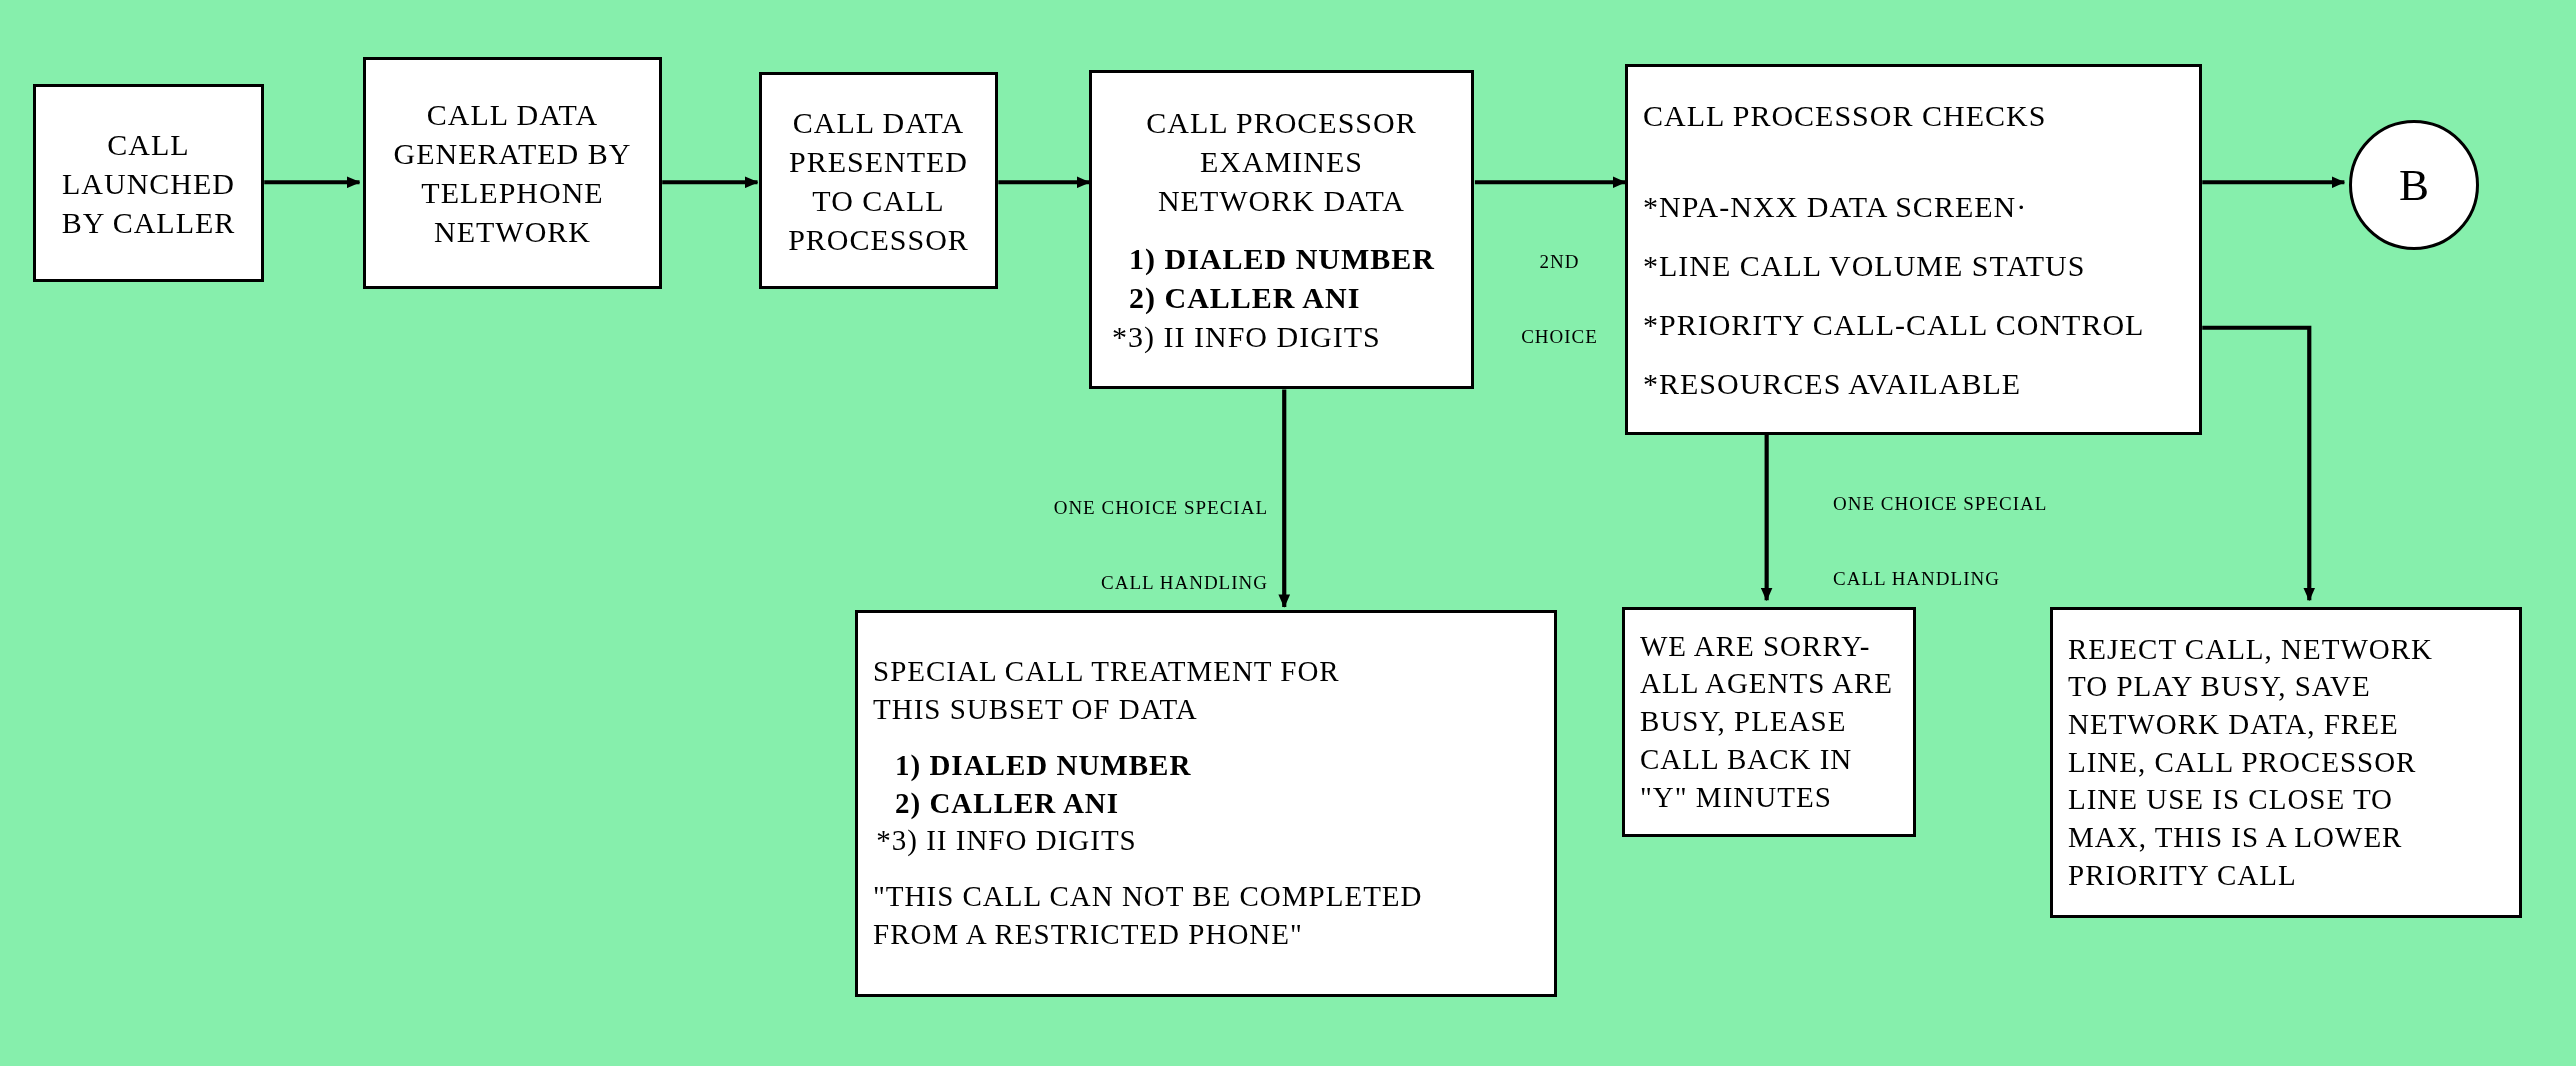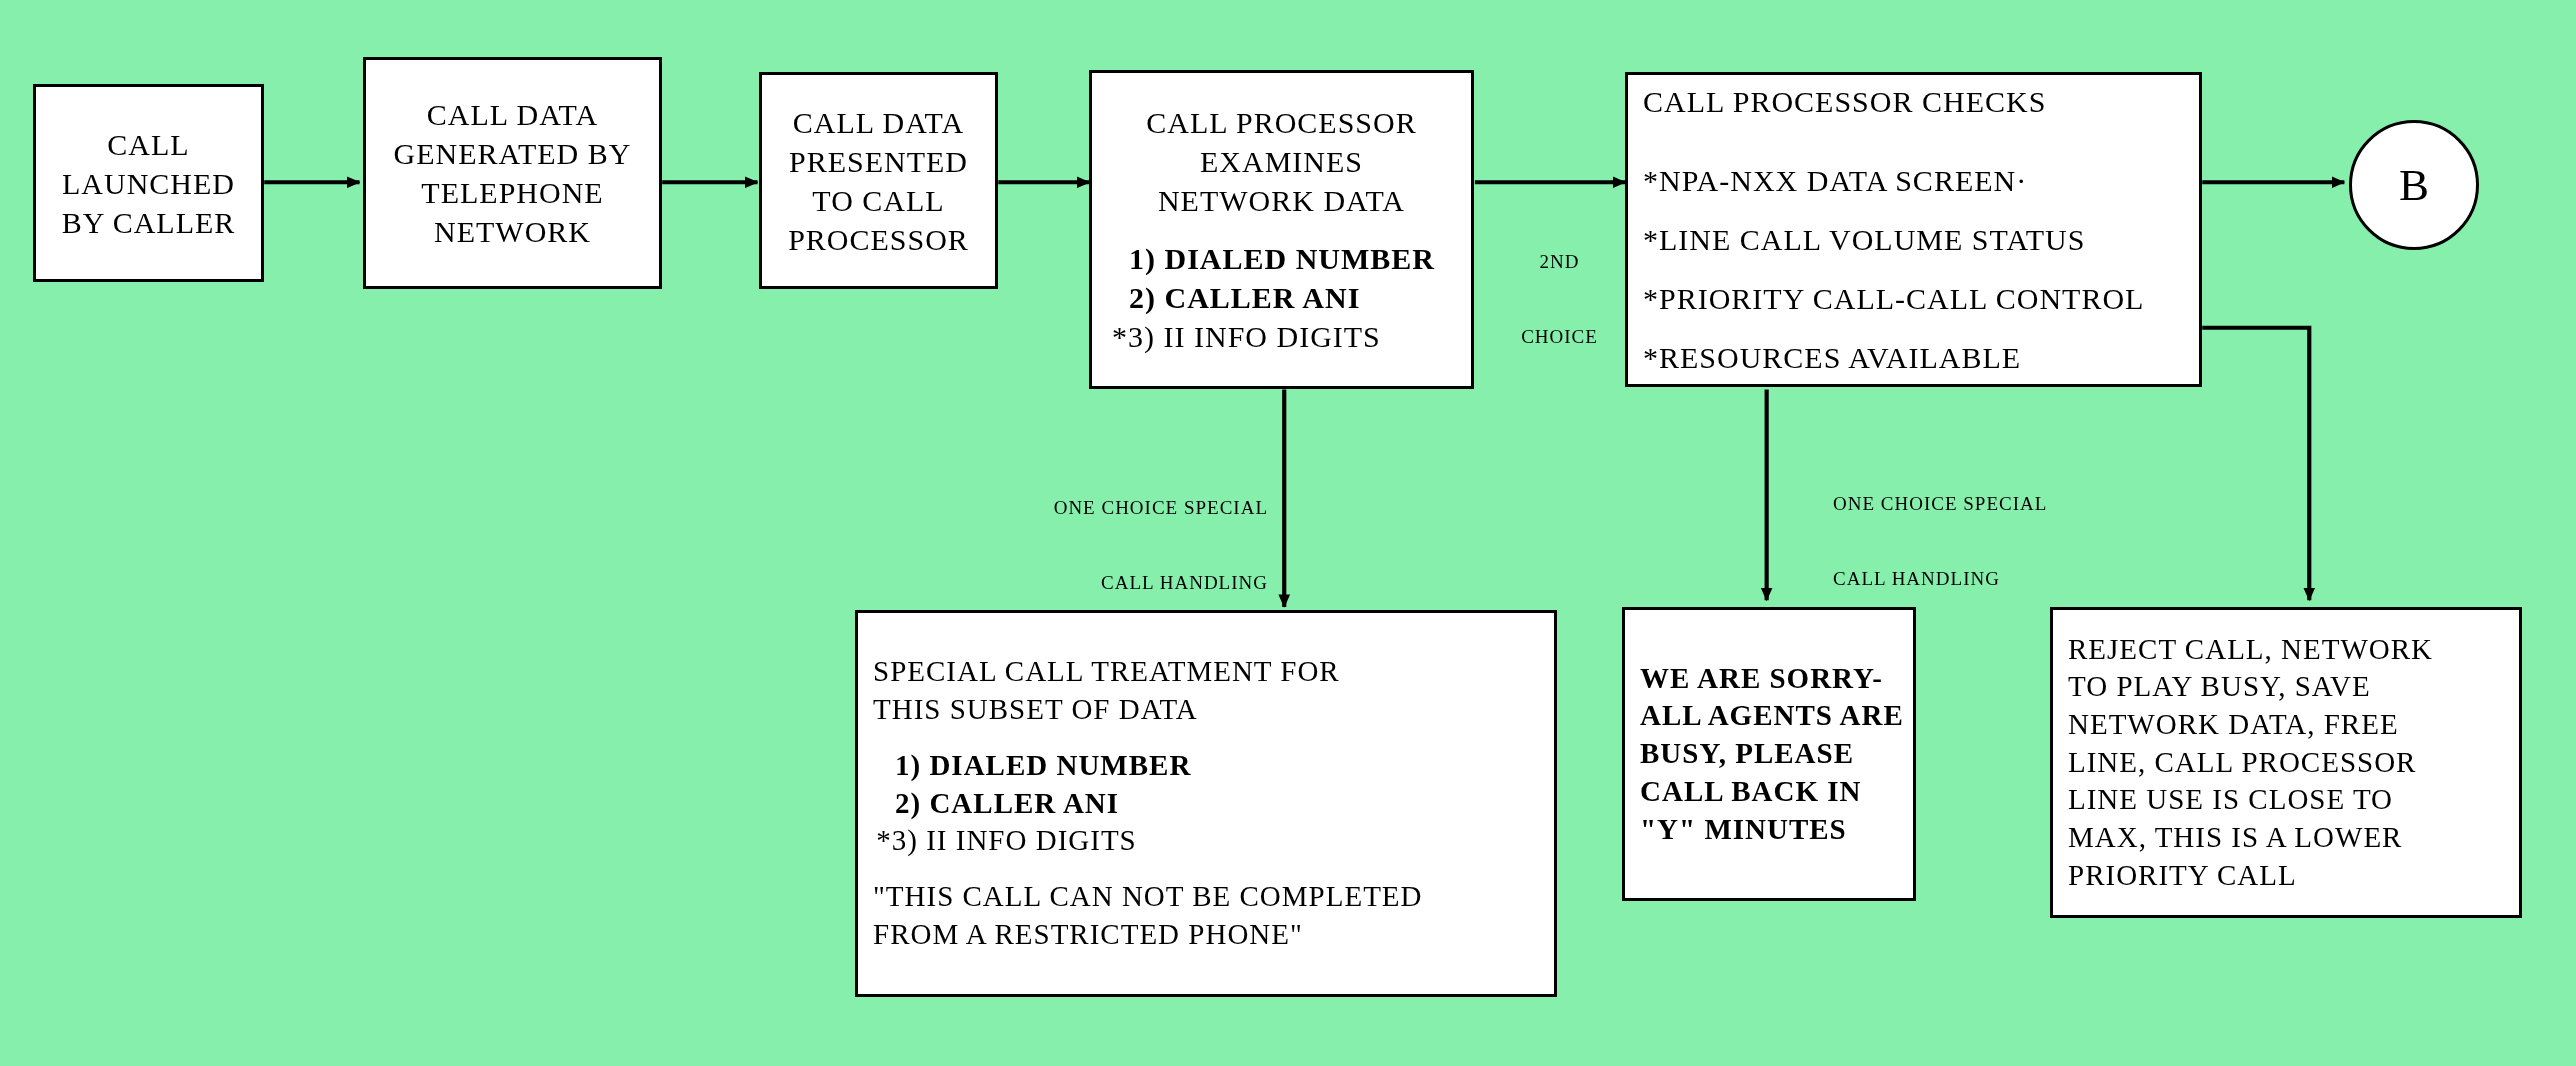--- a/index.html
+++ b/index.html
@@ -132,7 +132,7 @@
     <div class="line fs-lg" style="padding-left:5px;">*3) II INFO DIGITS</div>
   </div>
 
-  <div class="node left pad-l" style="left:1625px; top:72px; width:577px; height:315px;gap:20px;">
+  <div class="node left pad-l" style="left:1625px; top:64px; width:577px; height:371px;gap:20px;">
     <div class="line fs-lg">CALL PROCESSOR CHECKS</div>
     <div class="gap-sm"></div>
     <div class="line fs-lg">*NPA-NXX DATA SCREEN·</div>

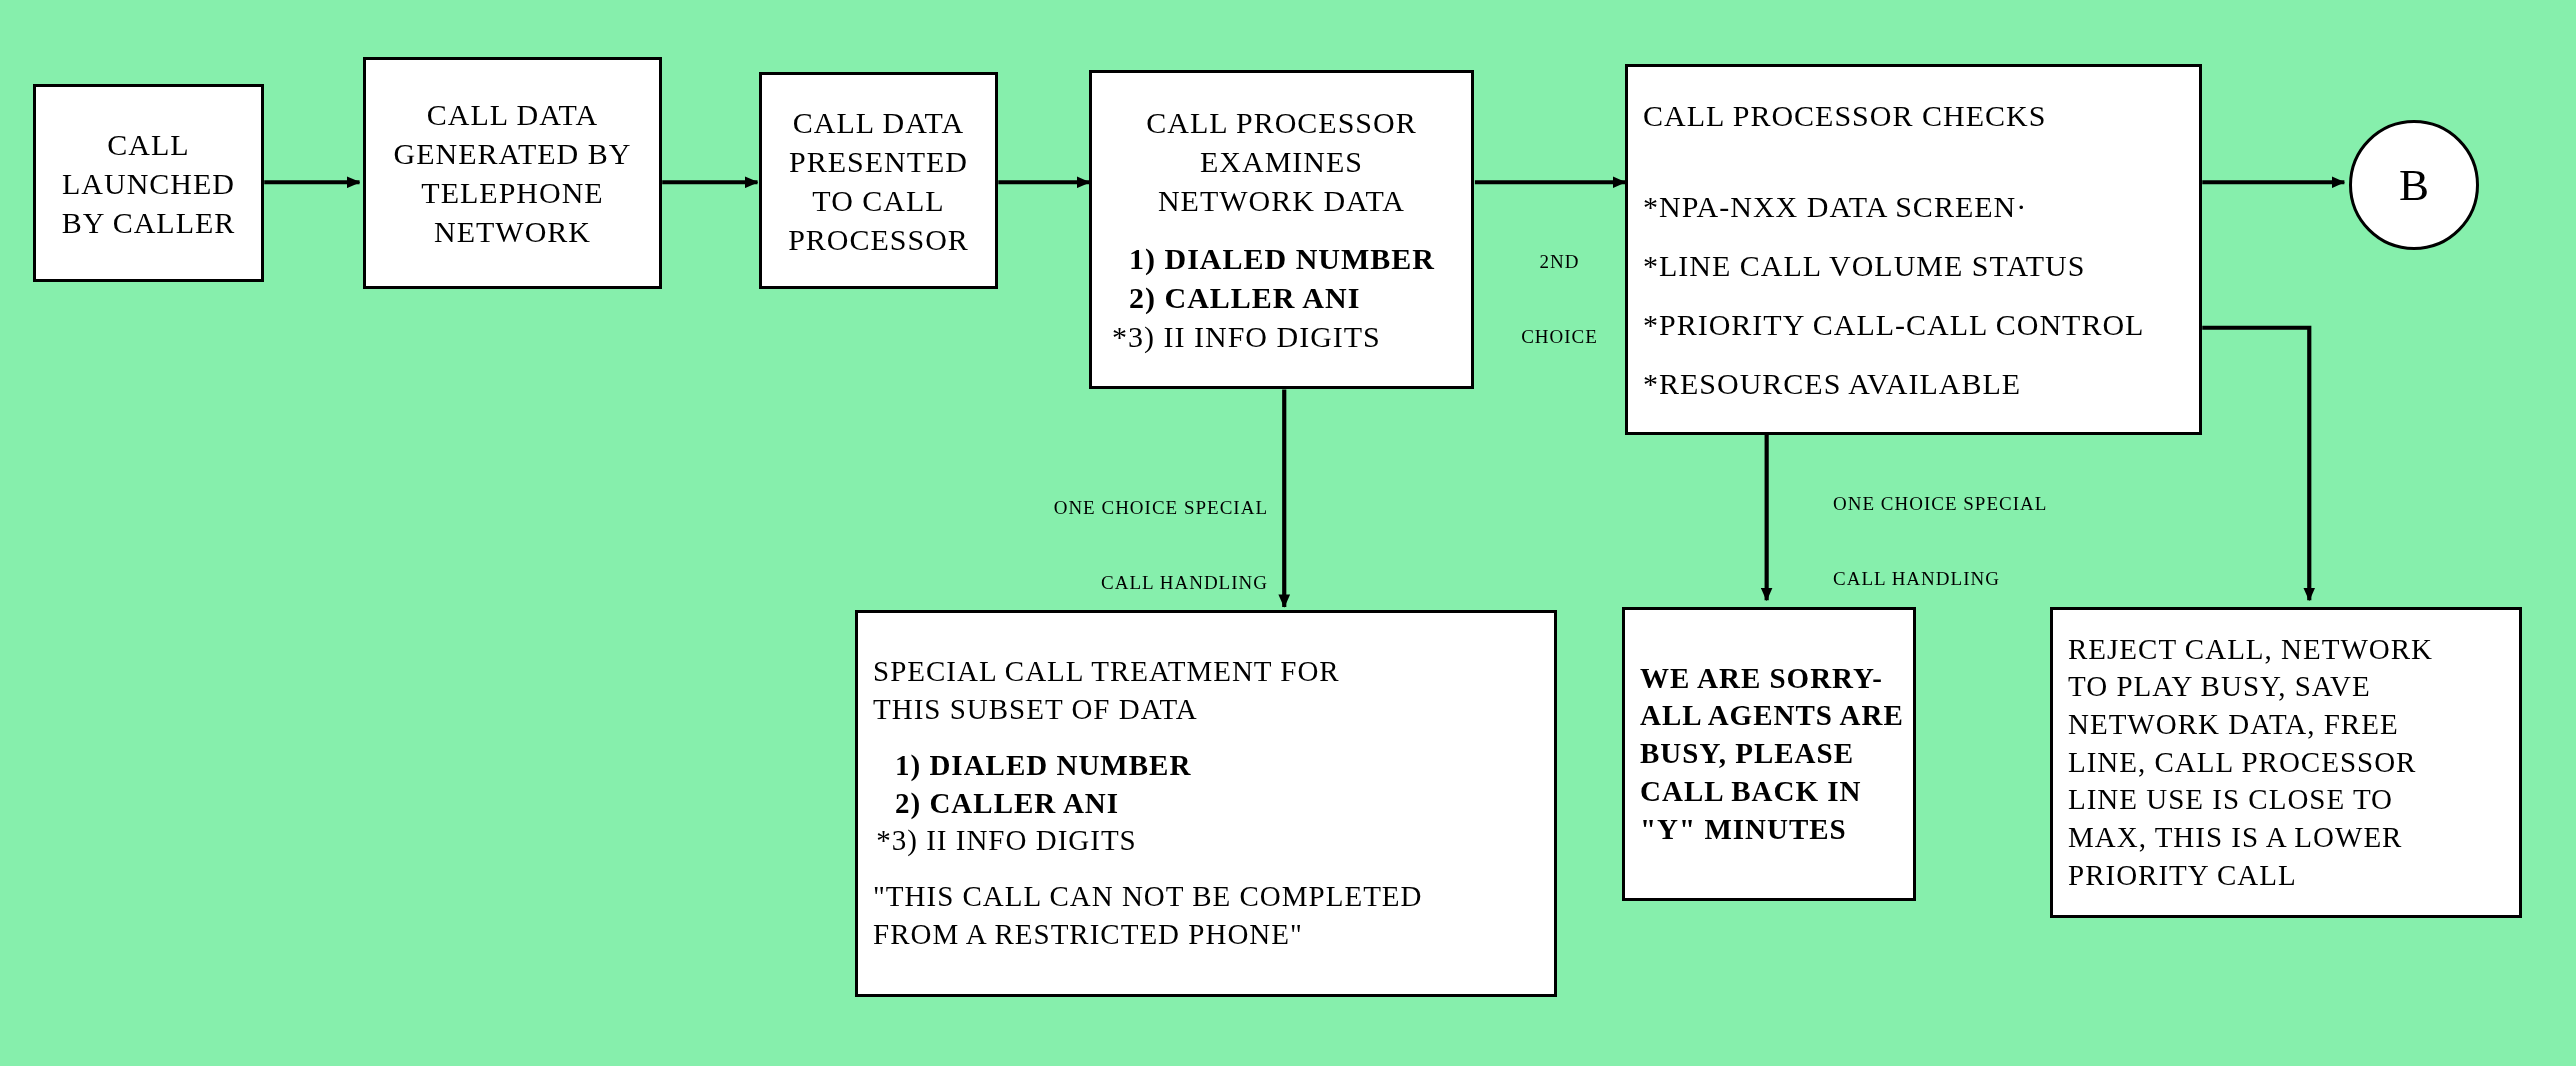--- a/index.html
+++ b/index.html
@@ -172,7 +172,7 @@
     <div class="line fs-md">FROM A RESTRICTED PHONE"</div>
   </div>
 
-  <div class="node left pad-l" style="left:1622px; top:607px; width:294px; height:294px;font-weight:bold;">
+  <div class="node left pad-l" style="left:1622px; top:607px; width:294px; height:230px;">
     <div class="line fs-md">WE ARE SORRY-</div>
     <div class="line fs-md">ALL AGENTS ARE</div>
     <div class="line fs-md">BUSY, PLEASE</div>

